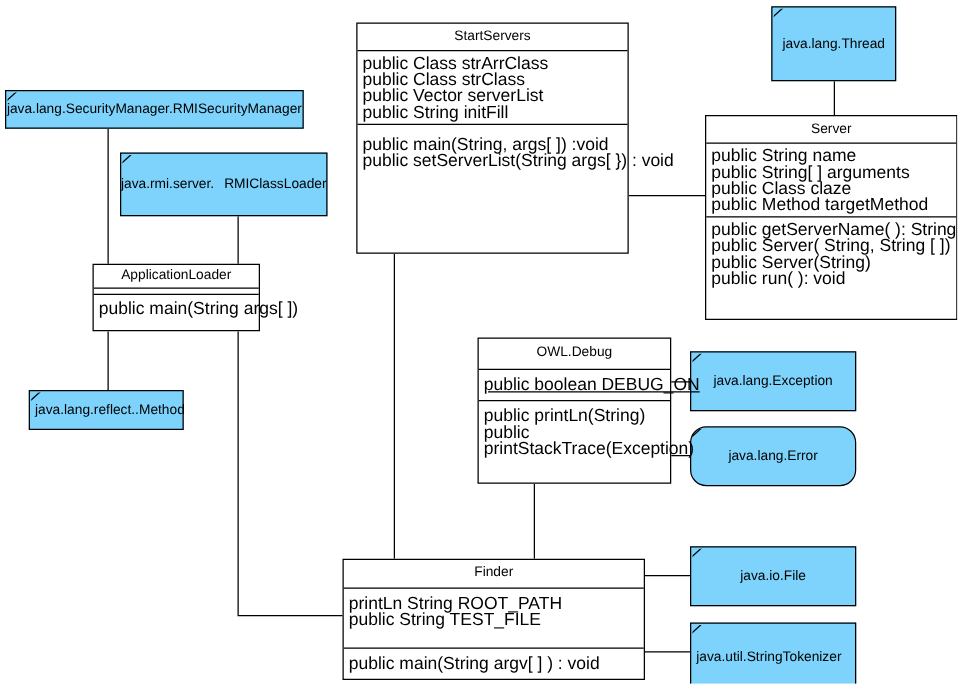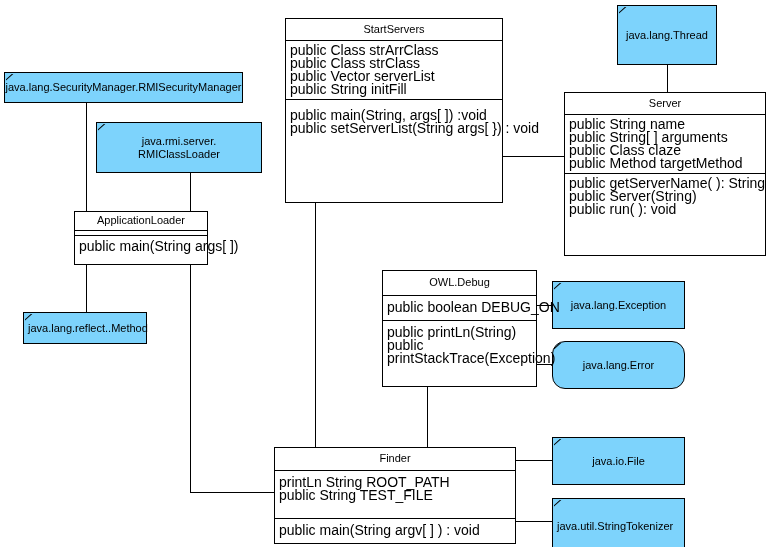--- a/index.html
+++ b/index.html
@@ -136,7 +136,7 @@
     <span class="ext-label">java.lang.SecurityManager.RMISecurityManager</span>
   </div>
 
-  <div class="ext" style="left:96px; top:122px; width:166px; height:51px; flex-direction:column;">
+  <div class="ext" style="left:96px; top:122px; width:166px; height:51px; flex-direction:row;">
     <span class="corner"></span>
     <span class="ext-label">java.rmi.server.</span>
     <span class="ext-label">RMIClassLoader</span>

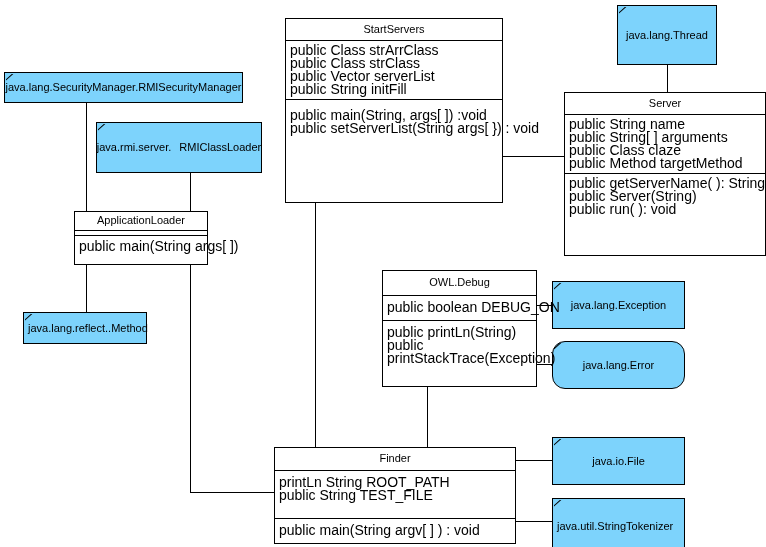--- a/index.html
+++ b/index.html
@@ -195,6 +195,7 @@
     <div class="sep"></div>
     <div class="compartment">
       <div class="row">public getServerName( ): String</div>
+      <div class="row">public Server( String, String [ ])</div>
       <div class="row">public Server(String)</div>
       <div class="row">public run( ): void</div>
     </div>

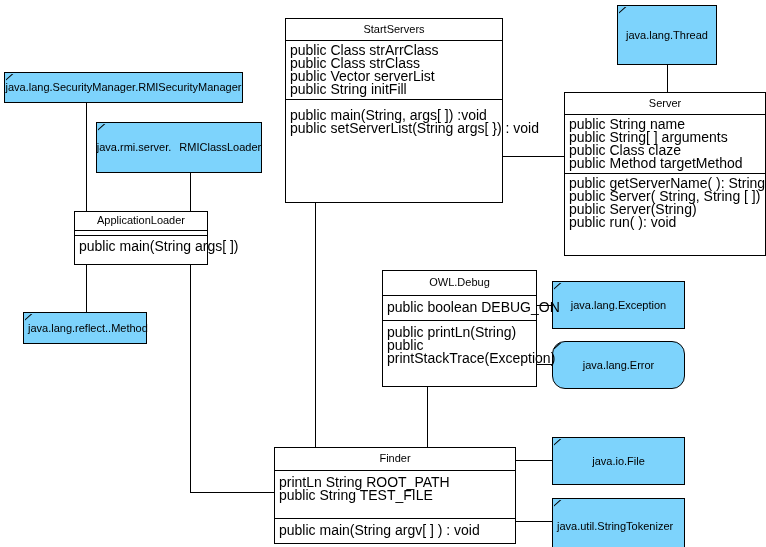--- a/index.html
+++ b/index.html
@@ -214,7 +214,7 @@
   <div class="box" style="left:345px; top:270px; width:155px; height:117px;margin-left:37px;">
     <div class="title" style="padding:5px 2px 6px 2px;">OWL.Debug</div>
     <div class="sep"></div>
-    <div class="compartment" style="padding:5px 3px 6px 4px;">
+    <div class="compartment" style="padding:5px 3px 6px 4px;text-decoration:underline;">
       <div class="row">public boolean DEBUG_ON</div>
     </div>
     <div class="sep"></div>

